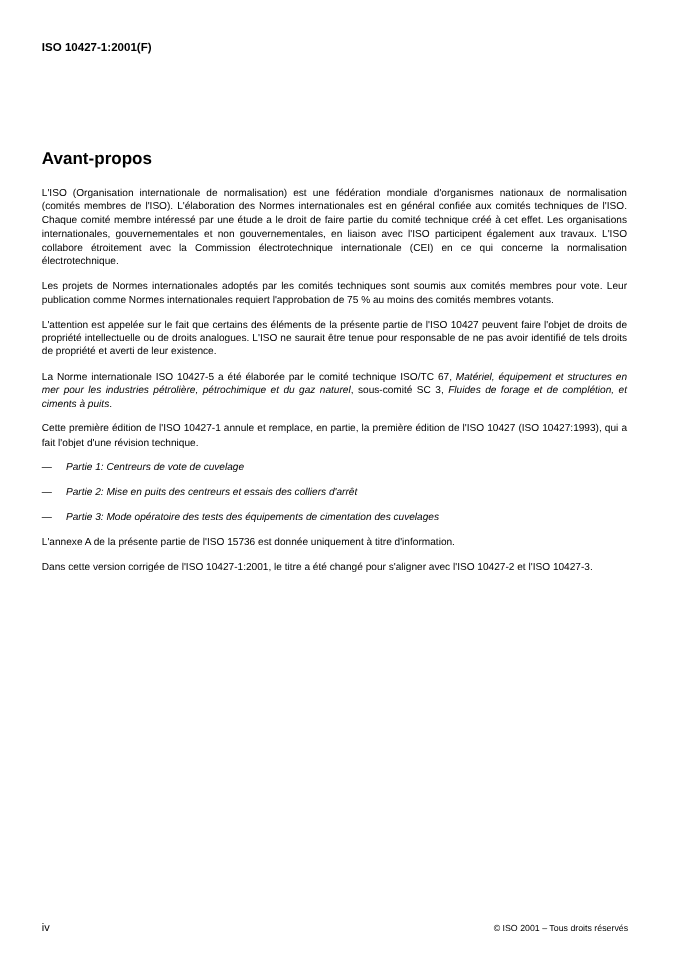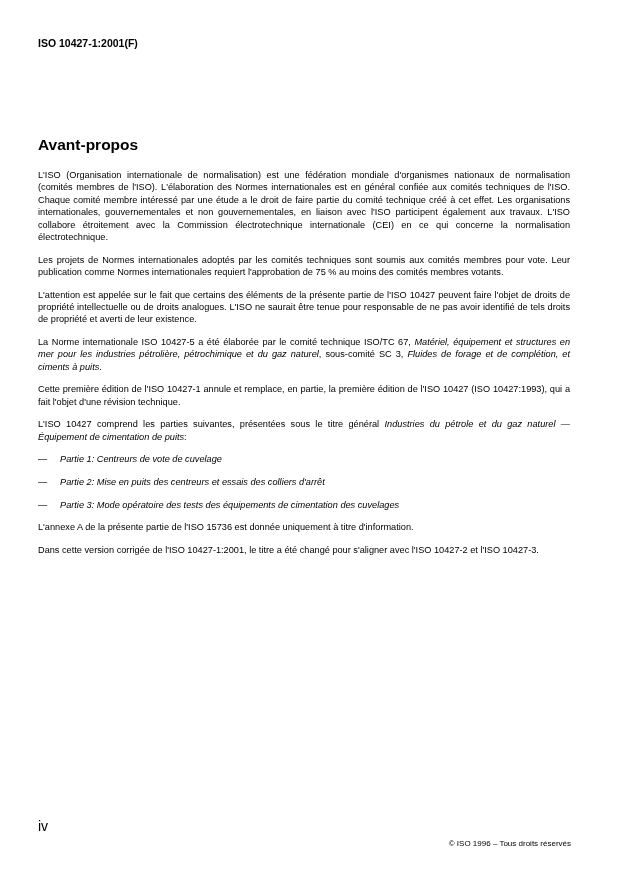--- a/index.html
+++ b/index.html
@@ -29,7 +29,6 @@
   <p>L'attention est appelée sur le fait que certains des éléments de la présente partie de l'ISO 10427 peuvent faire l'objet de droits de propriété intellectuelle ou de droits analogues. L'ISO ne saurait être tenue pour responsable de ne pas avoir identifié de tels droits de propriété et averti de leur existence.</p>
   <p><span>La Norme internationale ISO 10427-5 a été élaborée par le comité technique ISO/TC 67, </span><i>Matériel, équipement et structures en mer pour les industries pétrolière, pétrochimique et du gaz naturel</i><span>, sous-comité SC 3, </span><i>Fluides de forage et de complétion, et ciments à puits</i><span>.</span></p>
   <p>Cette première édition de l'ISO 10427-1 annule et remplace, en partie, la première édition de l'ISO 10427 (ISO 10427:1993), qui a fait l'objet d'une révision technique.</p>
-  <p><span>L'ISO 10427 comprend les parties suivantes, présentées sous le titre général </span><i>Industries du pétrole et du gaz naturel — Équipement de cimentation de puits</i><span>:</span></p>
 
   <div class="list-item">
     <span class="dash">—</span>

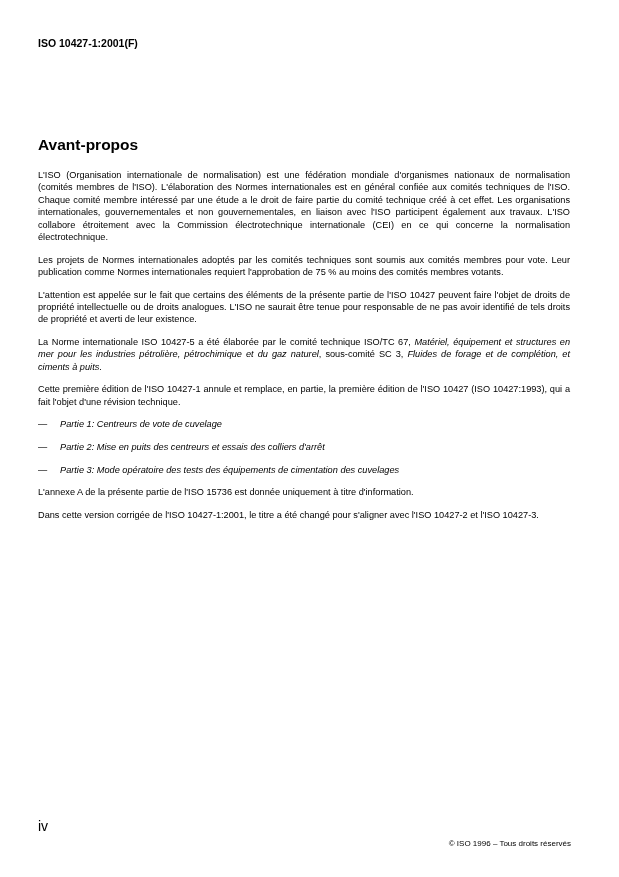--- a/index.html
+++ b/index.html
@@ -13,7 +13,7 @@
     .dash { width: 22px; flex: none; }
     .list-text { font-style: italic; }
     i { font-style: italic; }
-    .footer-left { position: absolute; left: 38px; top: 818px; font-size: 14px; }
+    .footer-left { position: absolute; left: 38px; top: 838px; font-size: 10px; }
     .footer-right { position: absolute; right: 48px; top: 839px; font-size: 8px; }
   </style>
 </head>

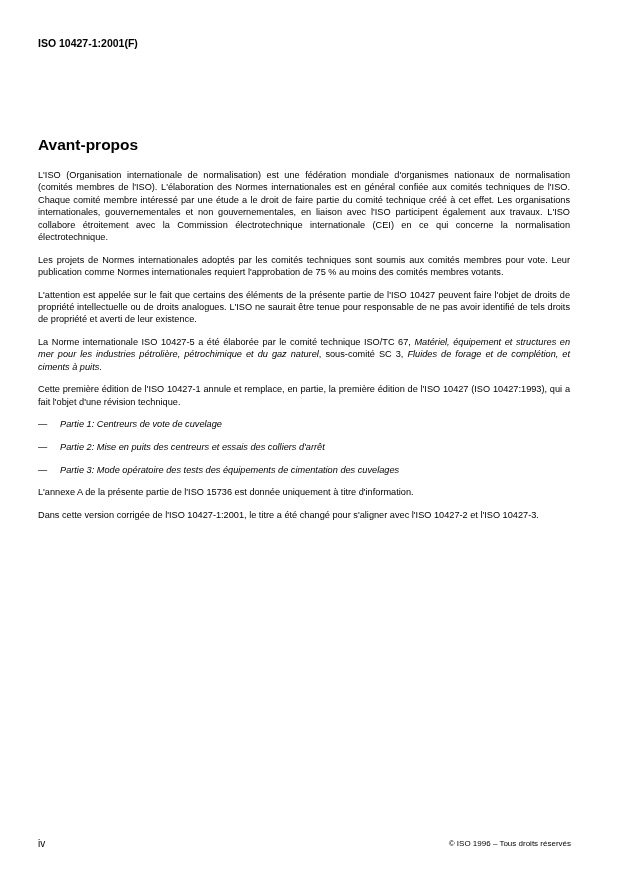--- a/index.html
+++ b/index.html
@@ -48,6 +48,6 @@
 </div>
 
 <div class="footer-left">iv</div>
-<div class="footer-right">© ISO 1996 – Tous droits réservés</div>
+<div class="footer-right">© ISO 2001 – Tous droits réservés</div>
 
 </body></html>

